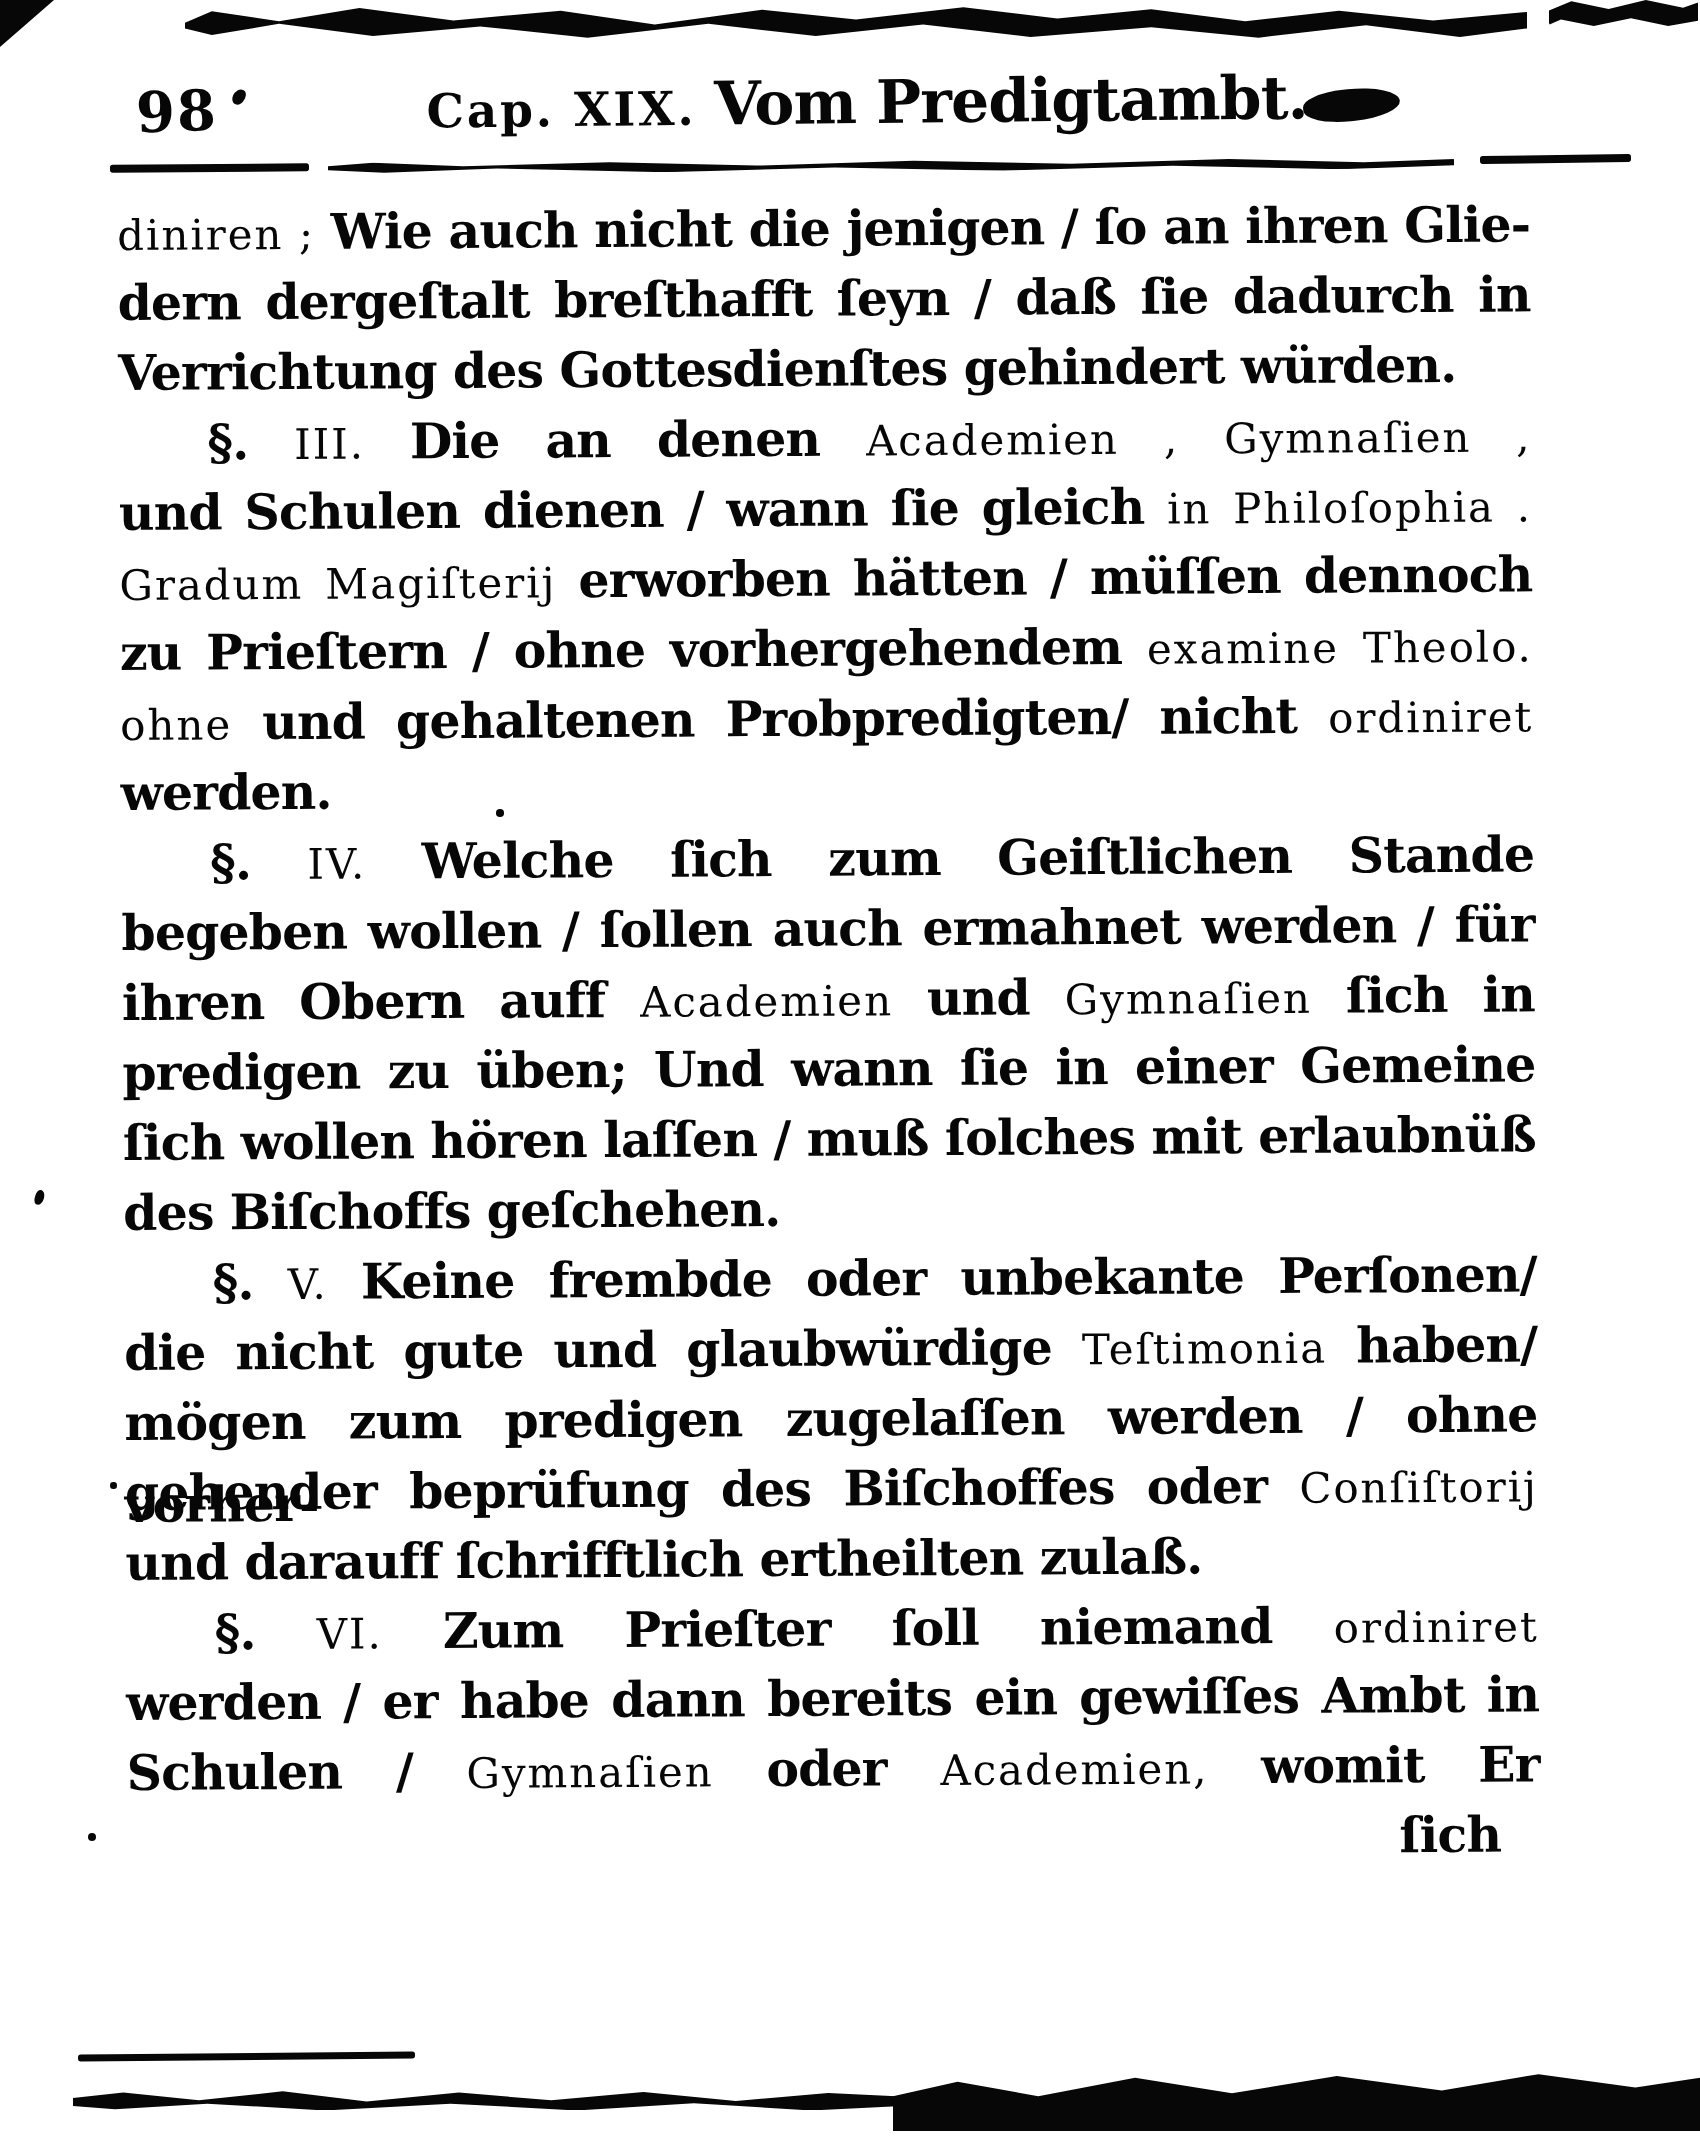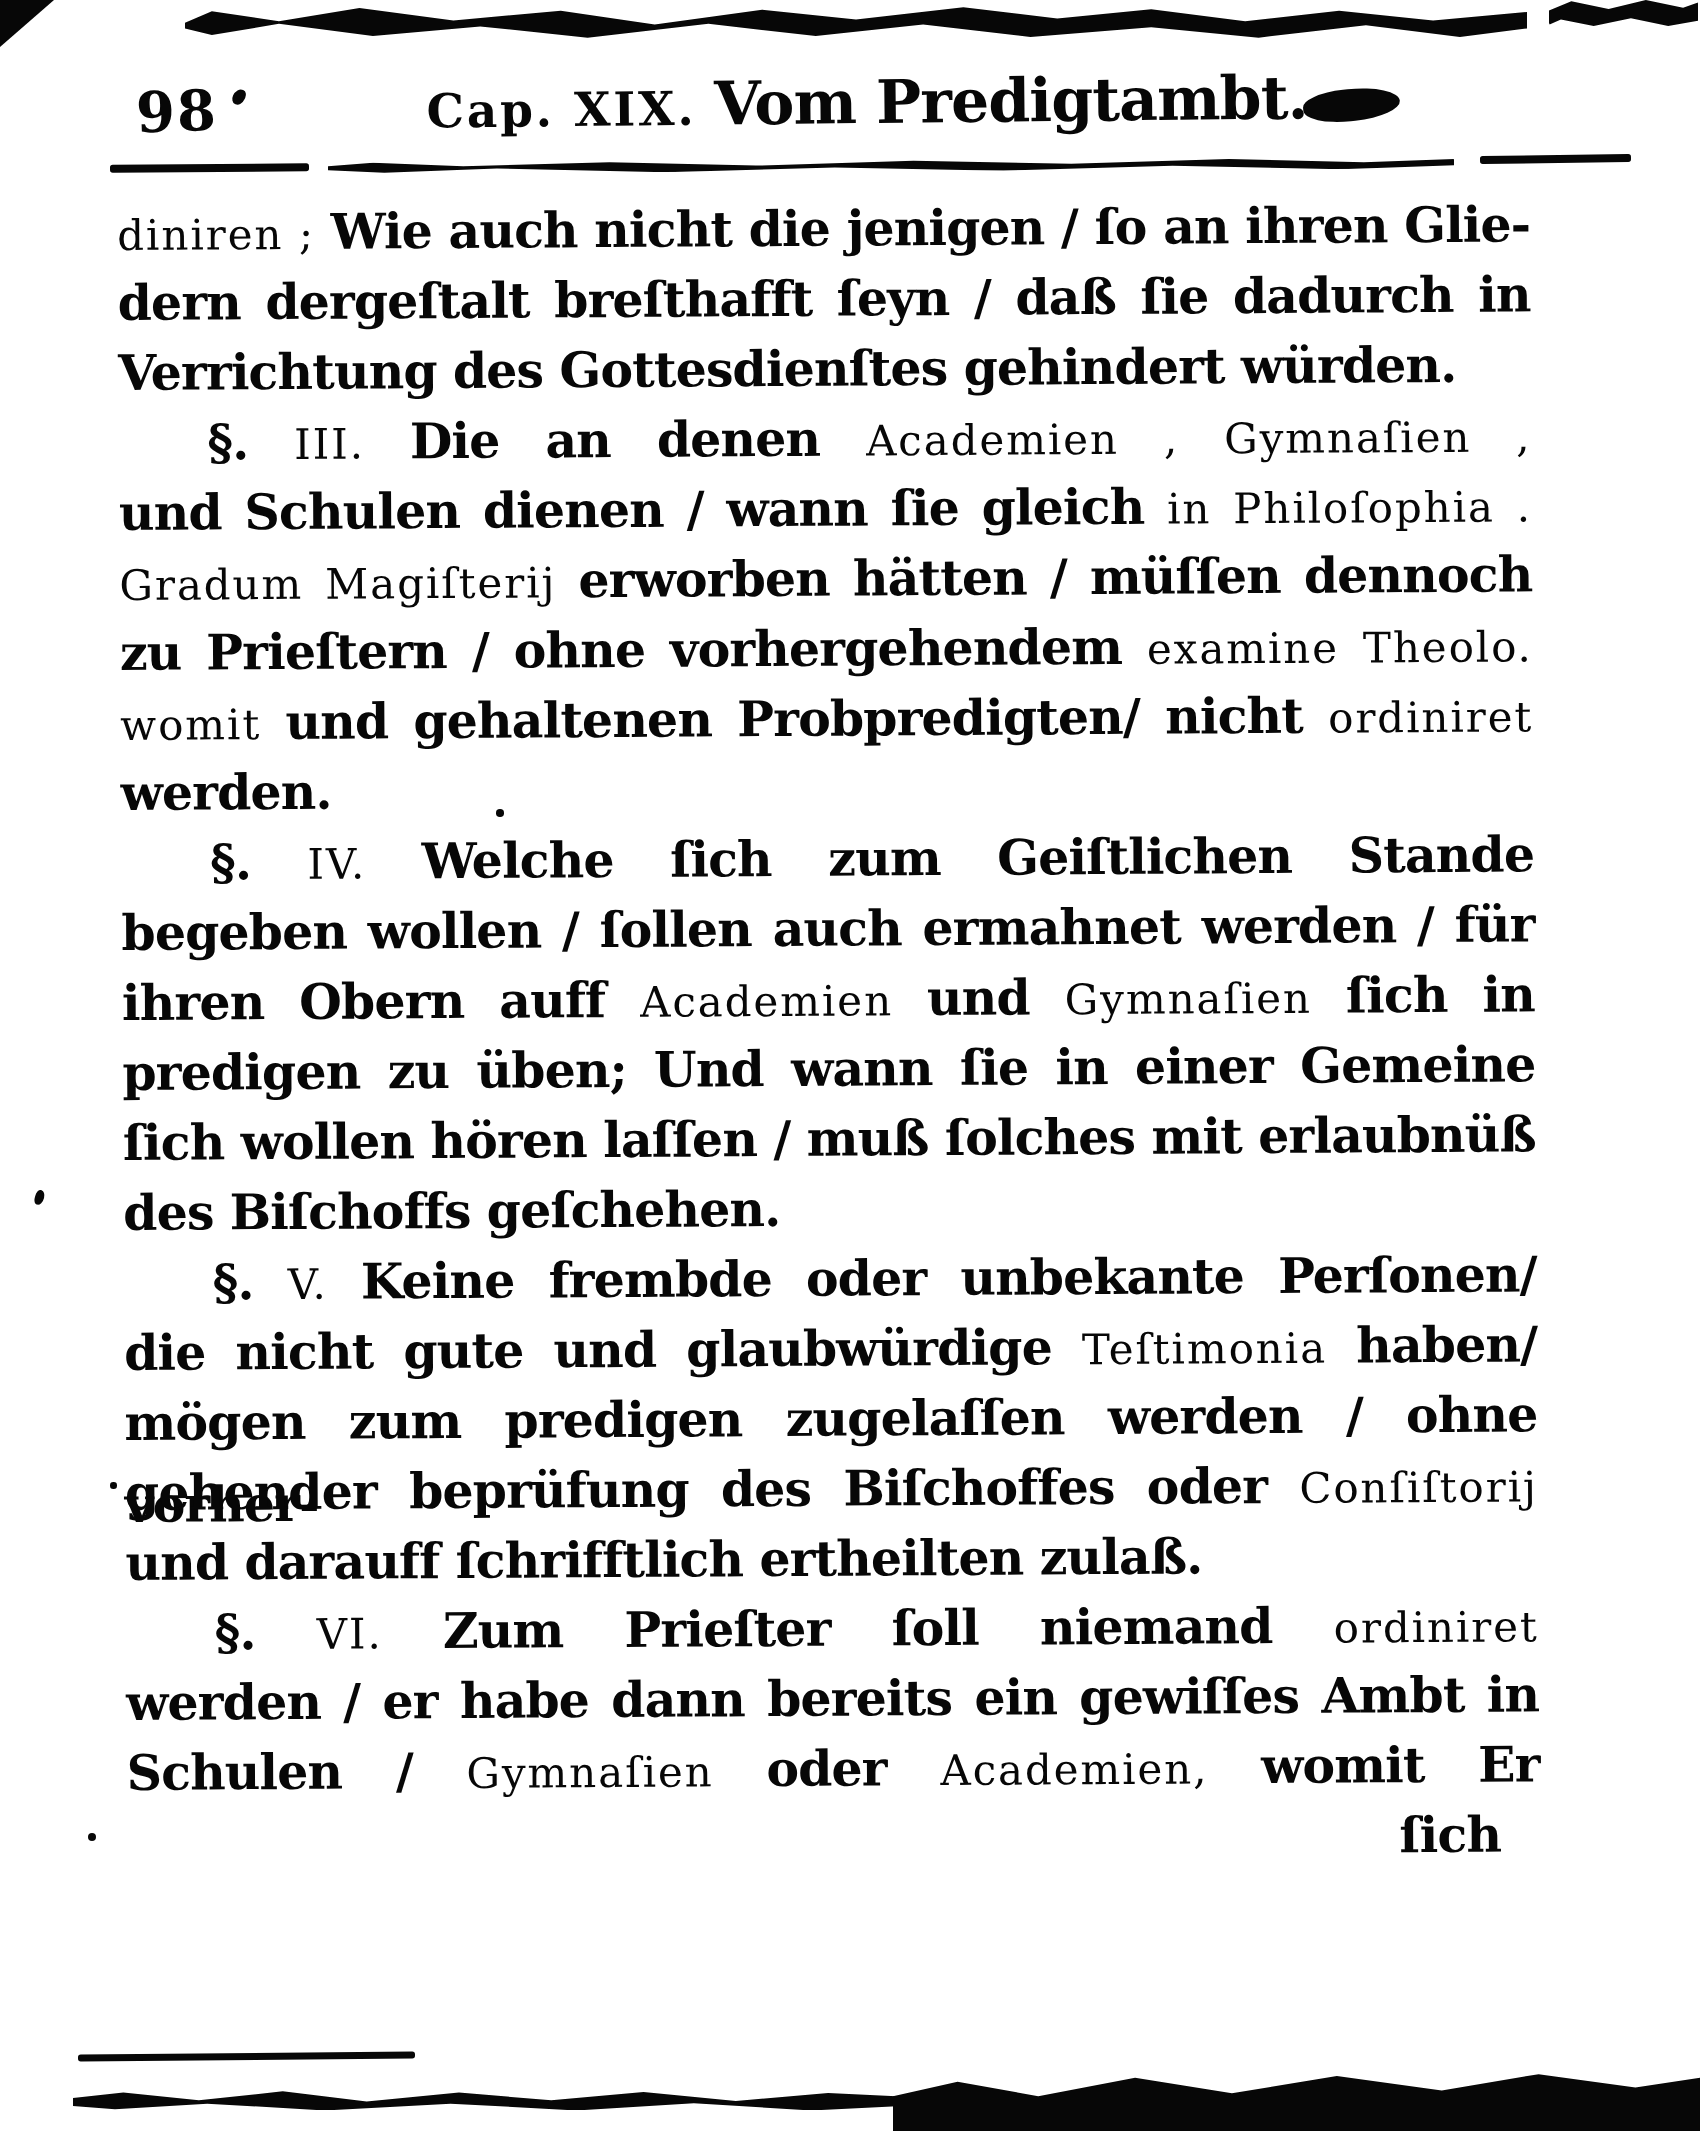--- a/index.html
+++ b/index.html
@@ -124,7 +124,7 @@
       <div class="line justify"><span class="fraktur">und Schulen dienen / wann ſie gleich </span><span class="antiqua">in Philoſophia .</span></div>
       <div class="line justify"><span class="antiqua">Gradum Magiſterij </span><span class="fraktur">erworben hätten / müſſen dennoch</span></div>
       <div class="line justify"><span class="fraktur">zu Prieſtern / ohne vorhergehendem </span><span class="antiqua">examine Theolo.</span></div>
-      <div class="line justify"><span class="antiqua">womit </span><span class="fraktur">und gehaltenen Probpredigten/ nicht </span><span class="antiqua">ordiniret</span></div>
+      <div class="line justify"><span class="antiqua">ohne </span><span class="fraktur">und gehaltenen Probpredigten/ nicht </span><span class="antiqua">ordiniret</span></div>
       <div class="line"><span class="fraktur">werden.</span></div>
       <div class="line indent justify"><span class="fraktur">§. </span><span class="antiqua">IV. </span><span class="fraktur">Welche ſich zum Geiſtlichen Stande</span></div>
       <div class="line justify"><span class="fraktur">begeben wollen / ſollen auch ermahnet werden / für</span></div>

